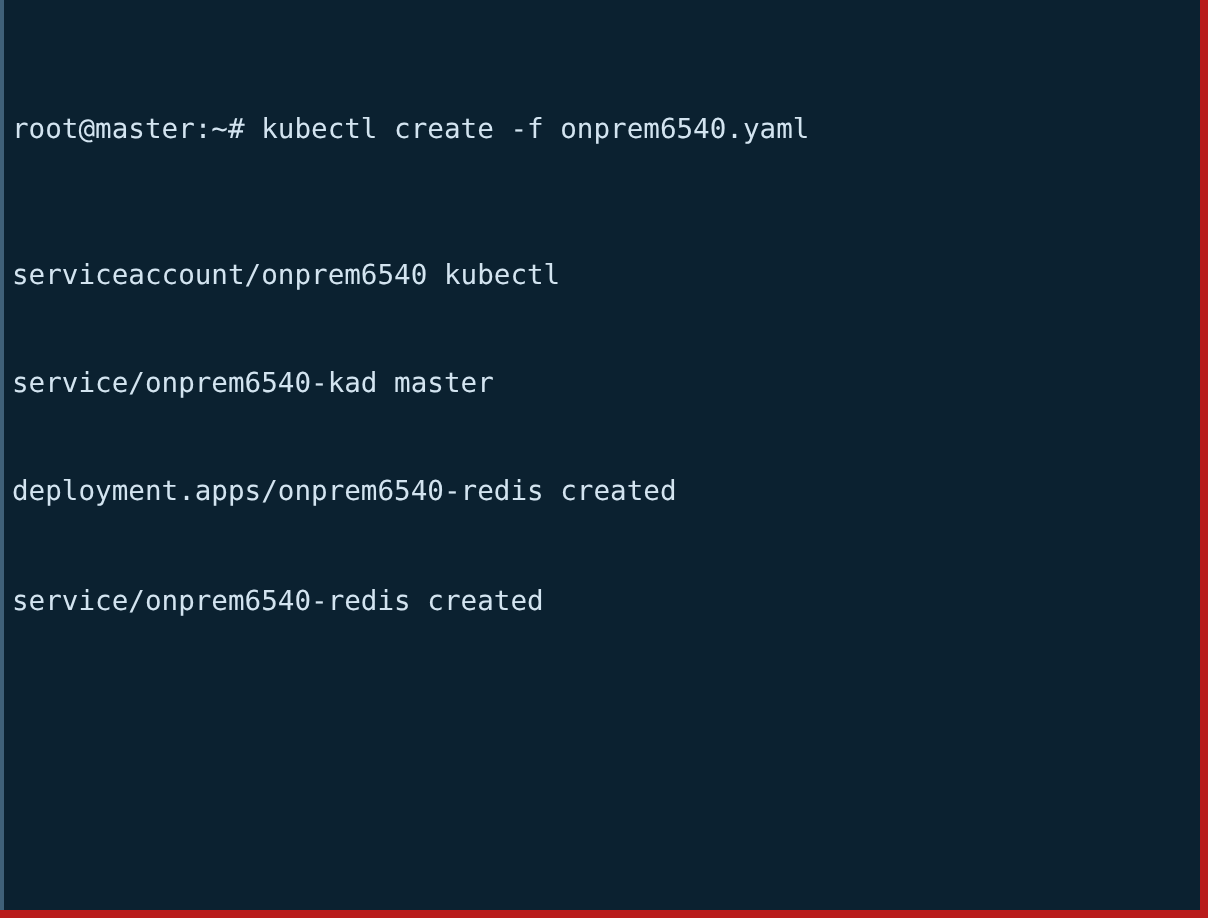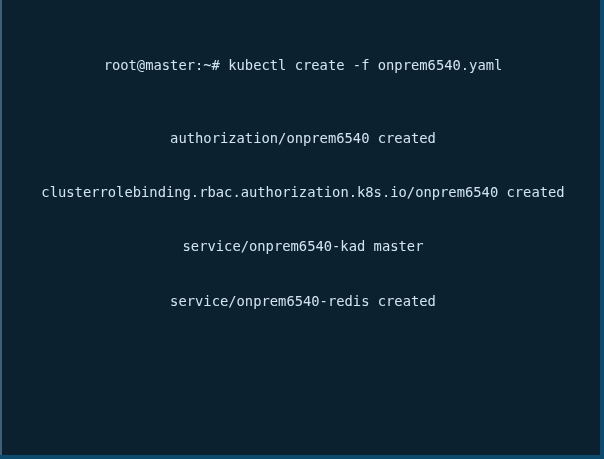--- a/index.html
+++ b/index.html
@@ -8,7 +8,7 @@
     background:#000000;
     font-family:"DejaVu Sans Mono","Liberation Mono",monospace;
   }
-  .screen{position:relative;width:604px;height:459px;background:#0c4a6e;text-align:center;}
+  .screen{position:relative;width:604px;height:459px;background:#b91c1c;}
   .terminal{
     position:absolute;top:0;left:0;
     width:600px;height:455px;

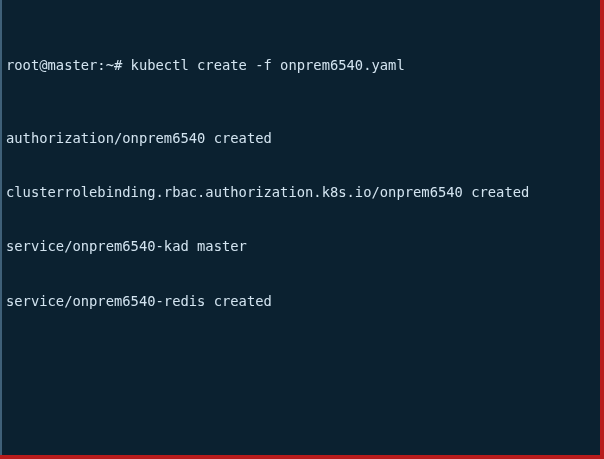--- a/index.html
+++ b/index.html
@@ -33,7 +33,7 @@
 
     <div class="line"><span>root@master:~#</span><span class="cmd">kubectl create -f onprem6540.yaml</span></div>
 
-    <div class="line">authorization/onprem6540 created</div>
+    <div class="line">serviceaccount/onprem6540 kubectl</div>
     <div class="line">clusterrolebinding.rbac.authorization.k8s.io/onprem6540 created</div>
     <div class="line">service/onprem6540-kad master</div>
     <div class="line">service/onprem6540-redis created</div>

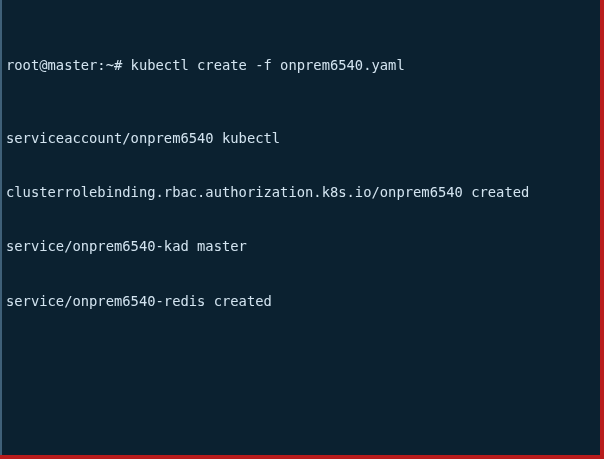--- a/index.html
+++ b/index.html
@@ -34,7 +34,6 @@
     <div class="line"><span>root@master:~#</span><span class="cmd">kubectl create -f onprem6540.yaml</span></div>
 
     <div class="line">serviceaccount/onprem6540 kubectl</div>
-    <div class="line">clusterrolebinding.rbac.authorization.k8s.io/onprem6540 created</div>
     <div class="line">service/onprem6540-kad master</div>
     <div class="line">service/onprem6540-redis created</div>
     

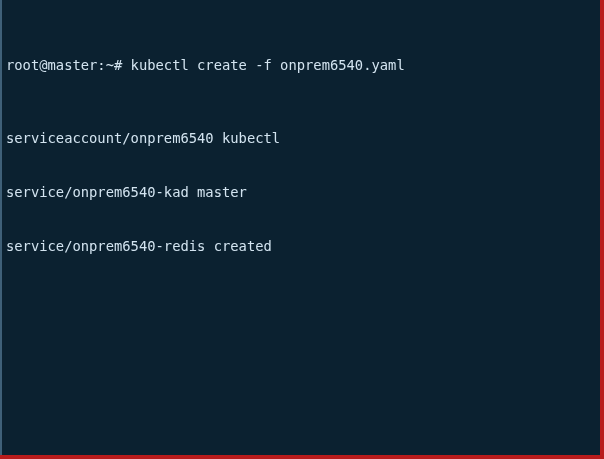--- a/index.html
+++ b/index.html
@@ -35,6 +35,7 @@
 
     <div class="line">serviceaccount/onprem6540 kubectl</div>
     <div class="line">service/onprem6540-kad master</div>
+    <div class="line">deployment.apps/onprem6540-redis created</div>
     <div class="line">service/onprem6540-redis created</div>
     
     

